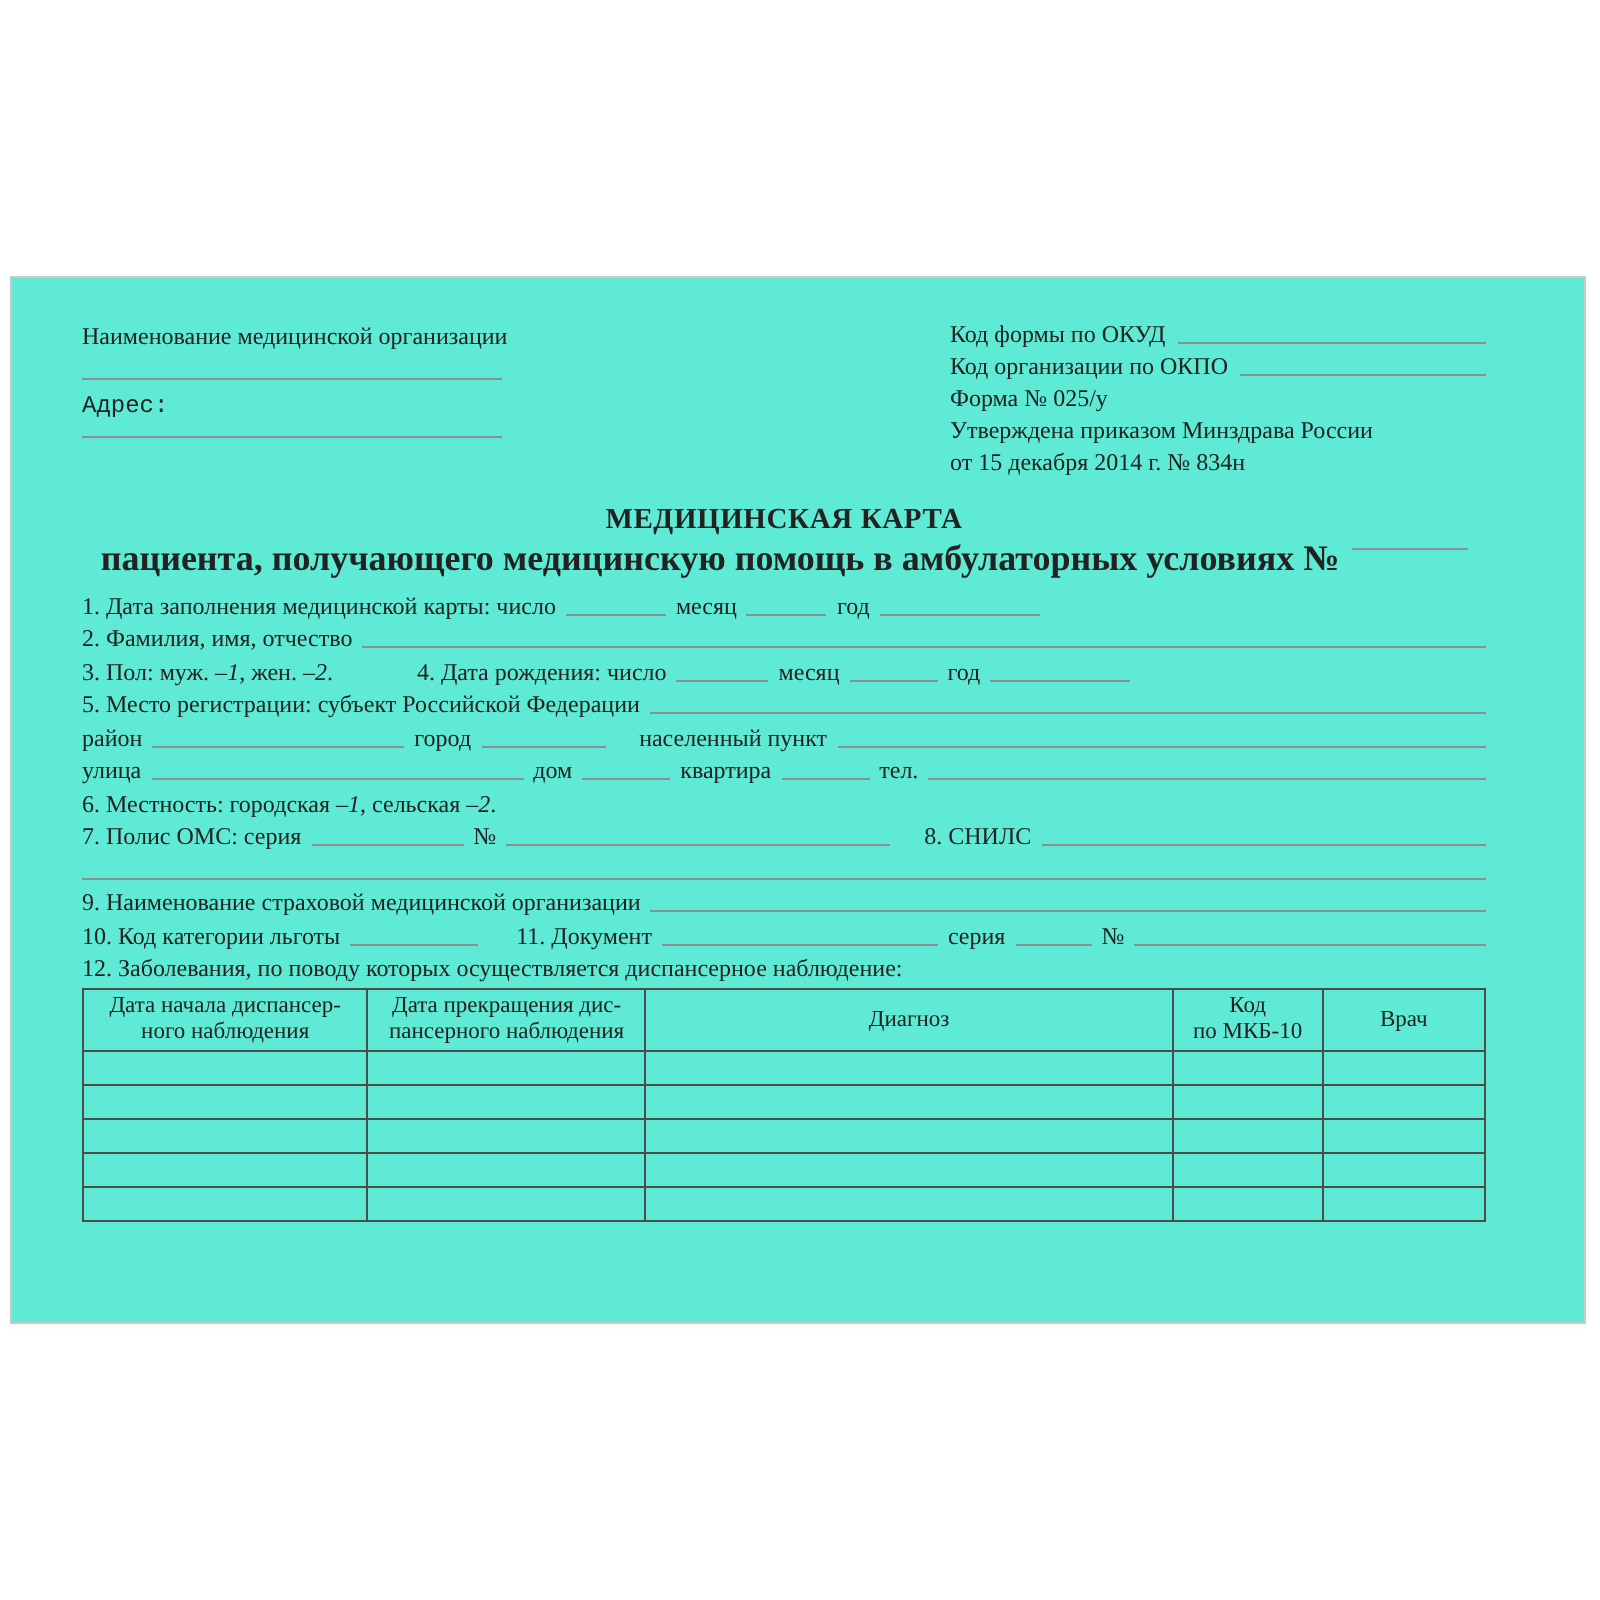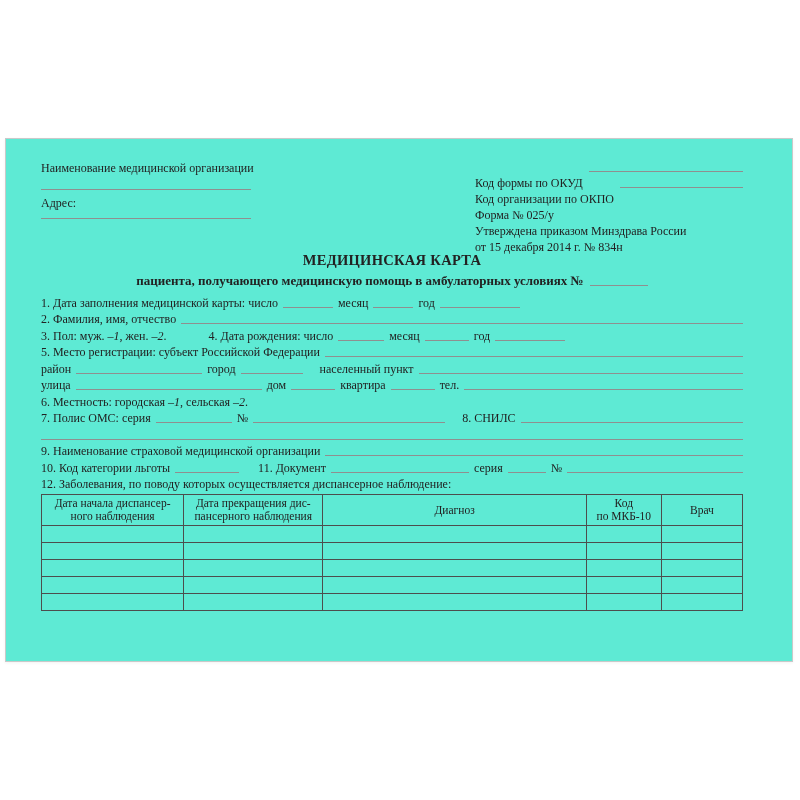--- a/index.html
+++ b/index.html
@@ -45,7 +45,7 @@
   
   .body-lines{position:absolute;left:35px;top:155px;right:49px;font-size:12px;}
   .fline{display:flex;align-items:flex-end;height:16.5px;white-space:nowrap;}
-  .seg-t{line-height:16px;margin-top:16px;}
+  .seg-t{line-height:16px;}
   .seg-u{border-bottom:1px solid var(--uline);height:3px;margin:0 5px 3px 5px;}
   .seg-u.first{margin-left:0;}
   .seg-u.fill{flex:1;margin-right:0;}

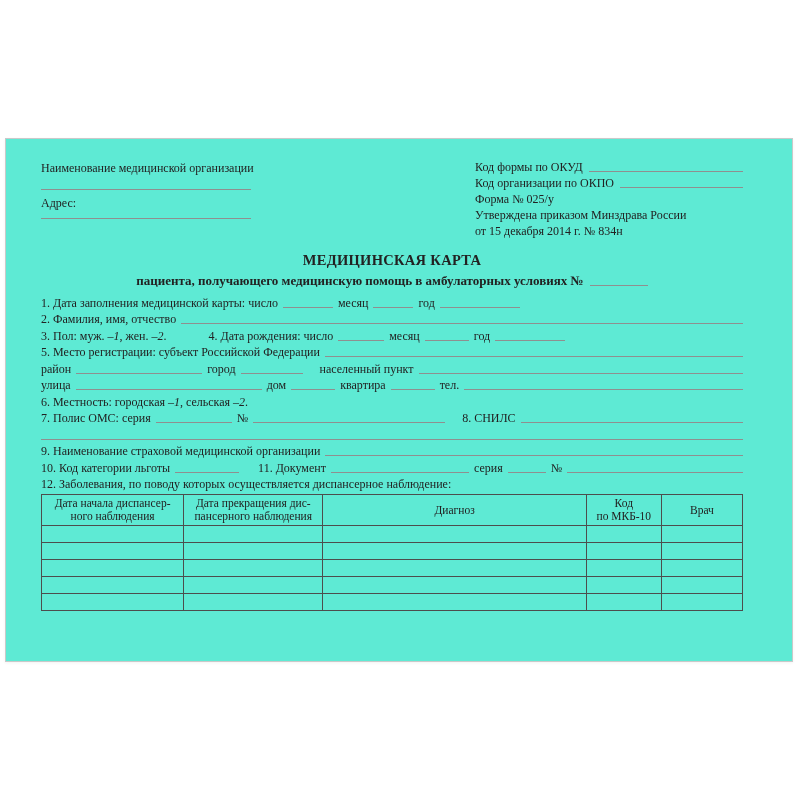--- a/index.html
+++ b/index.html
@@ -24,7 +24,7 @@
   .header-left{position:absolute;left:0;top:0;width:212px;height:84px;font-size:12px;}
   .hl-label{position:absolute;left:0;white-space:nowrap;line-height:14px;}
   .hl-label.org{top:2px;}
-  .hl-label.addr{top:37px;}
+  .hl-label.addr{top:37px;font-family:Liberation Mono, monospace;}
   .hl-line{position:absolute;left:0;width:210px;border-bottom:1px solid var(--uline);height:0;}
   .hl-line.l1{top:30px;}
   .hl-line.l2{top:59px;}

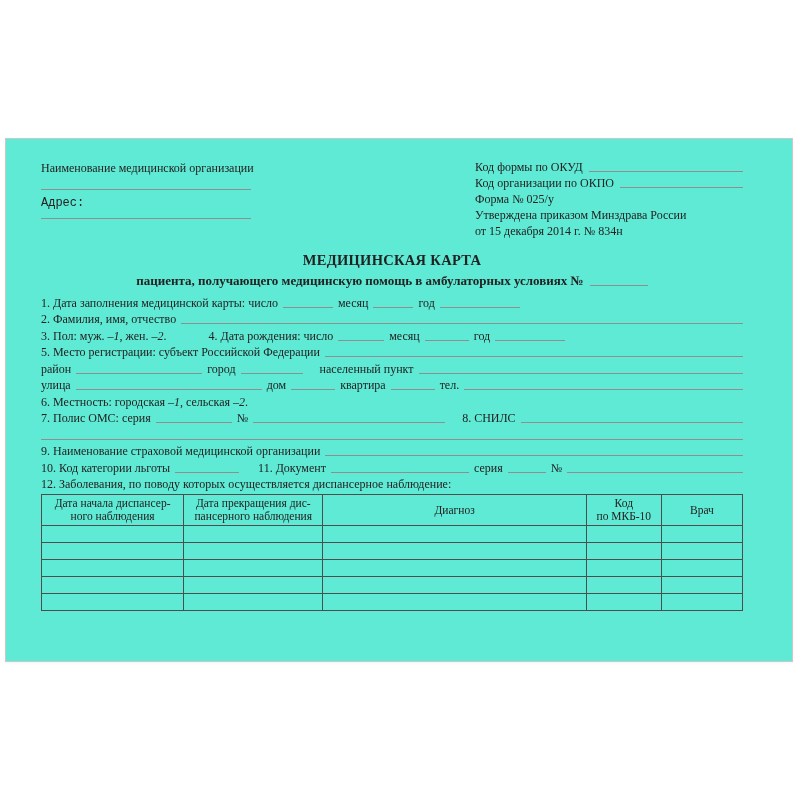--- a/index.html
+++ b/index.html
@@ -38,8 +38,8 @@
   }
   .subtitle{
     position:absolute;left:35px;right:49px;top:132px;height:18px;
-    display:flex;justify-content:center;align-items:flex-end;
-    font-weight:bold;font-size:13px;line-height:17px;white-space:nowrap;
+    display:flex;justify-content:center;align-items:flex-start;
+    font-weight:bold;font-size:18px;line-height:17px;white-space:nowrap;
   }
   .sub-blank{width:58px;border-bottom:1px solid var(--uline);height:3px;margin:0 0 3px 6px;}
   

